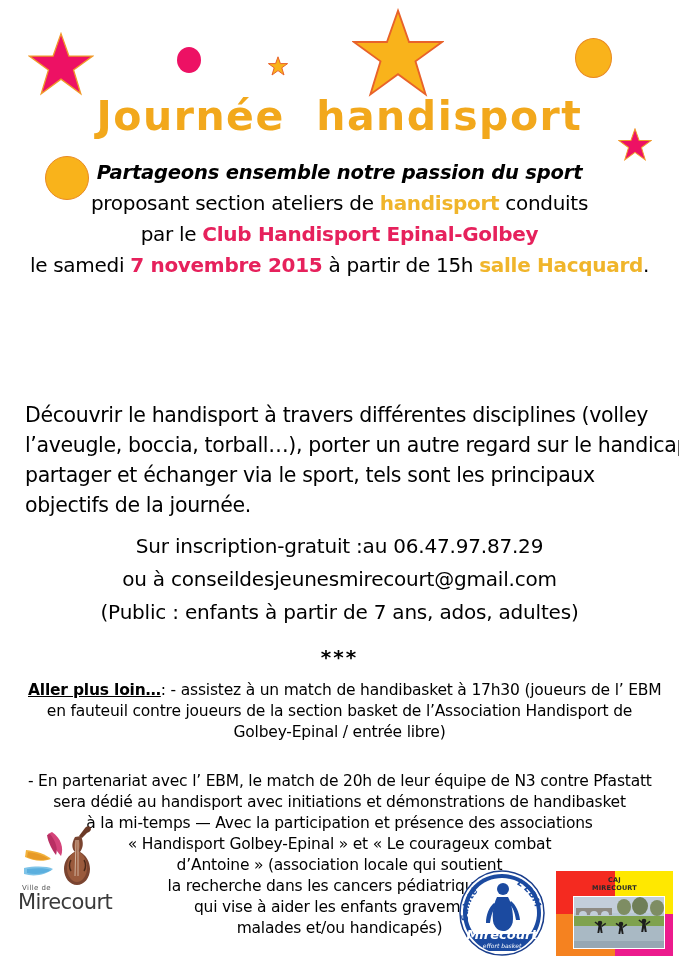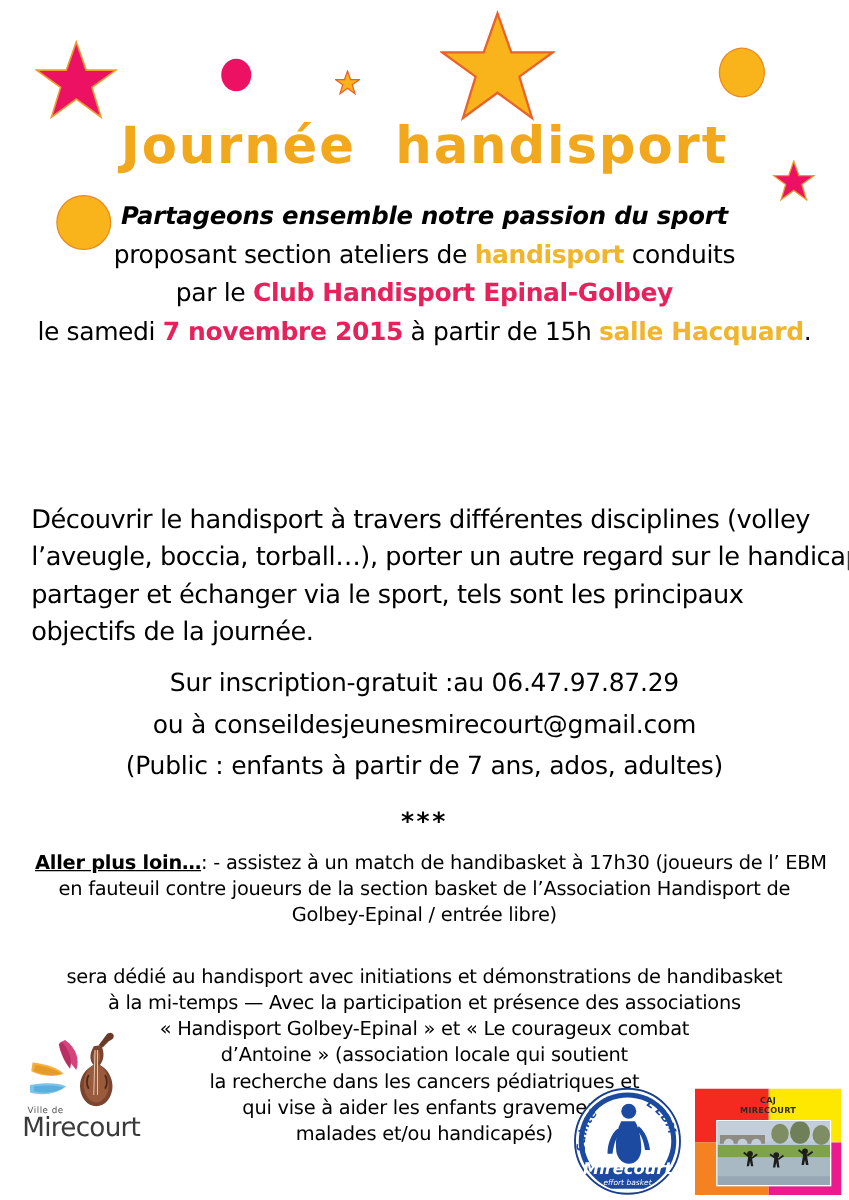--- a/index.html
+++ b/index.html
@@ -281,6 +281,7 @@
   </div>
 
   <div class="partner">
+    <span class="ln">- En partenariat avec l’ EBM, le match de 20h de leur équipe de N3 contre Pfastatt</span>
     <span class="ln">sera dédié au handisport avec initiations et démonstrations de handibasket</span>
     <span class="ln">à la mi-temps — Avec la participation et présence des associations</span>
     <span class="ln">« Handisport Golbey-Epinal » et « Le courageux combat</span>

